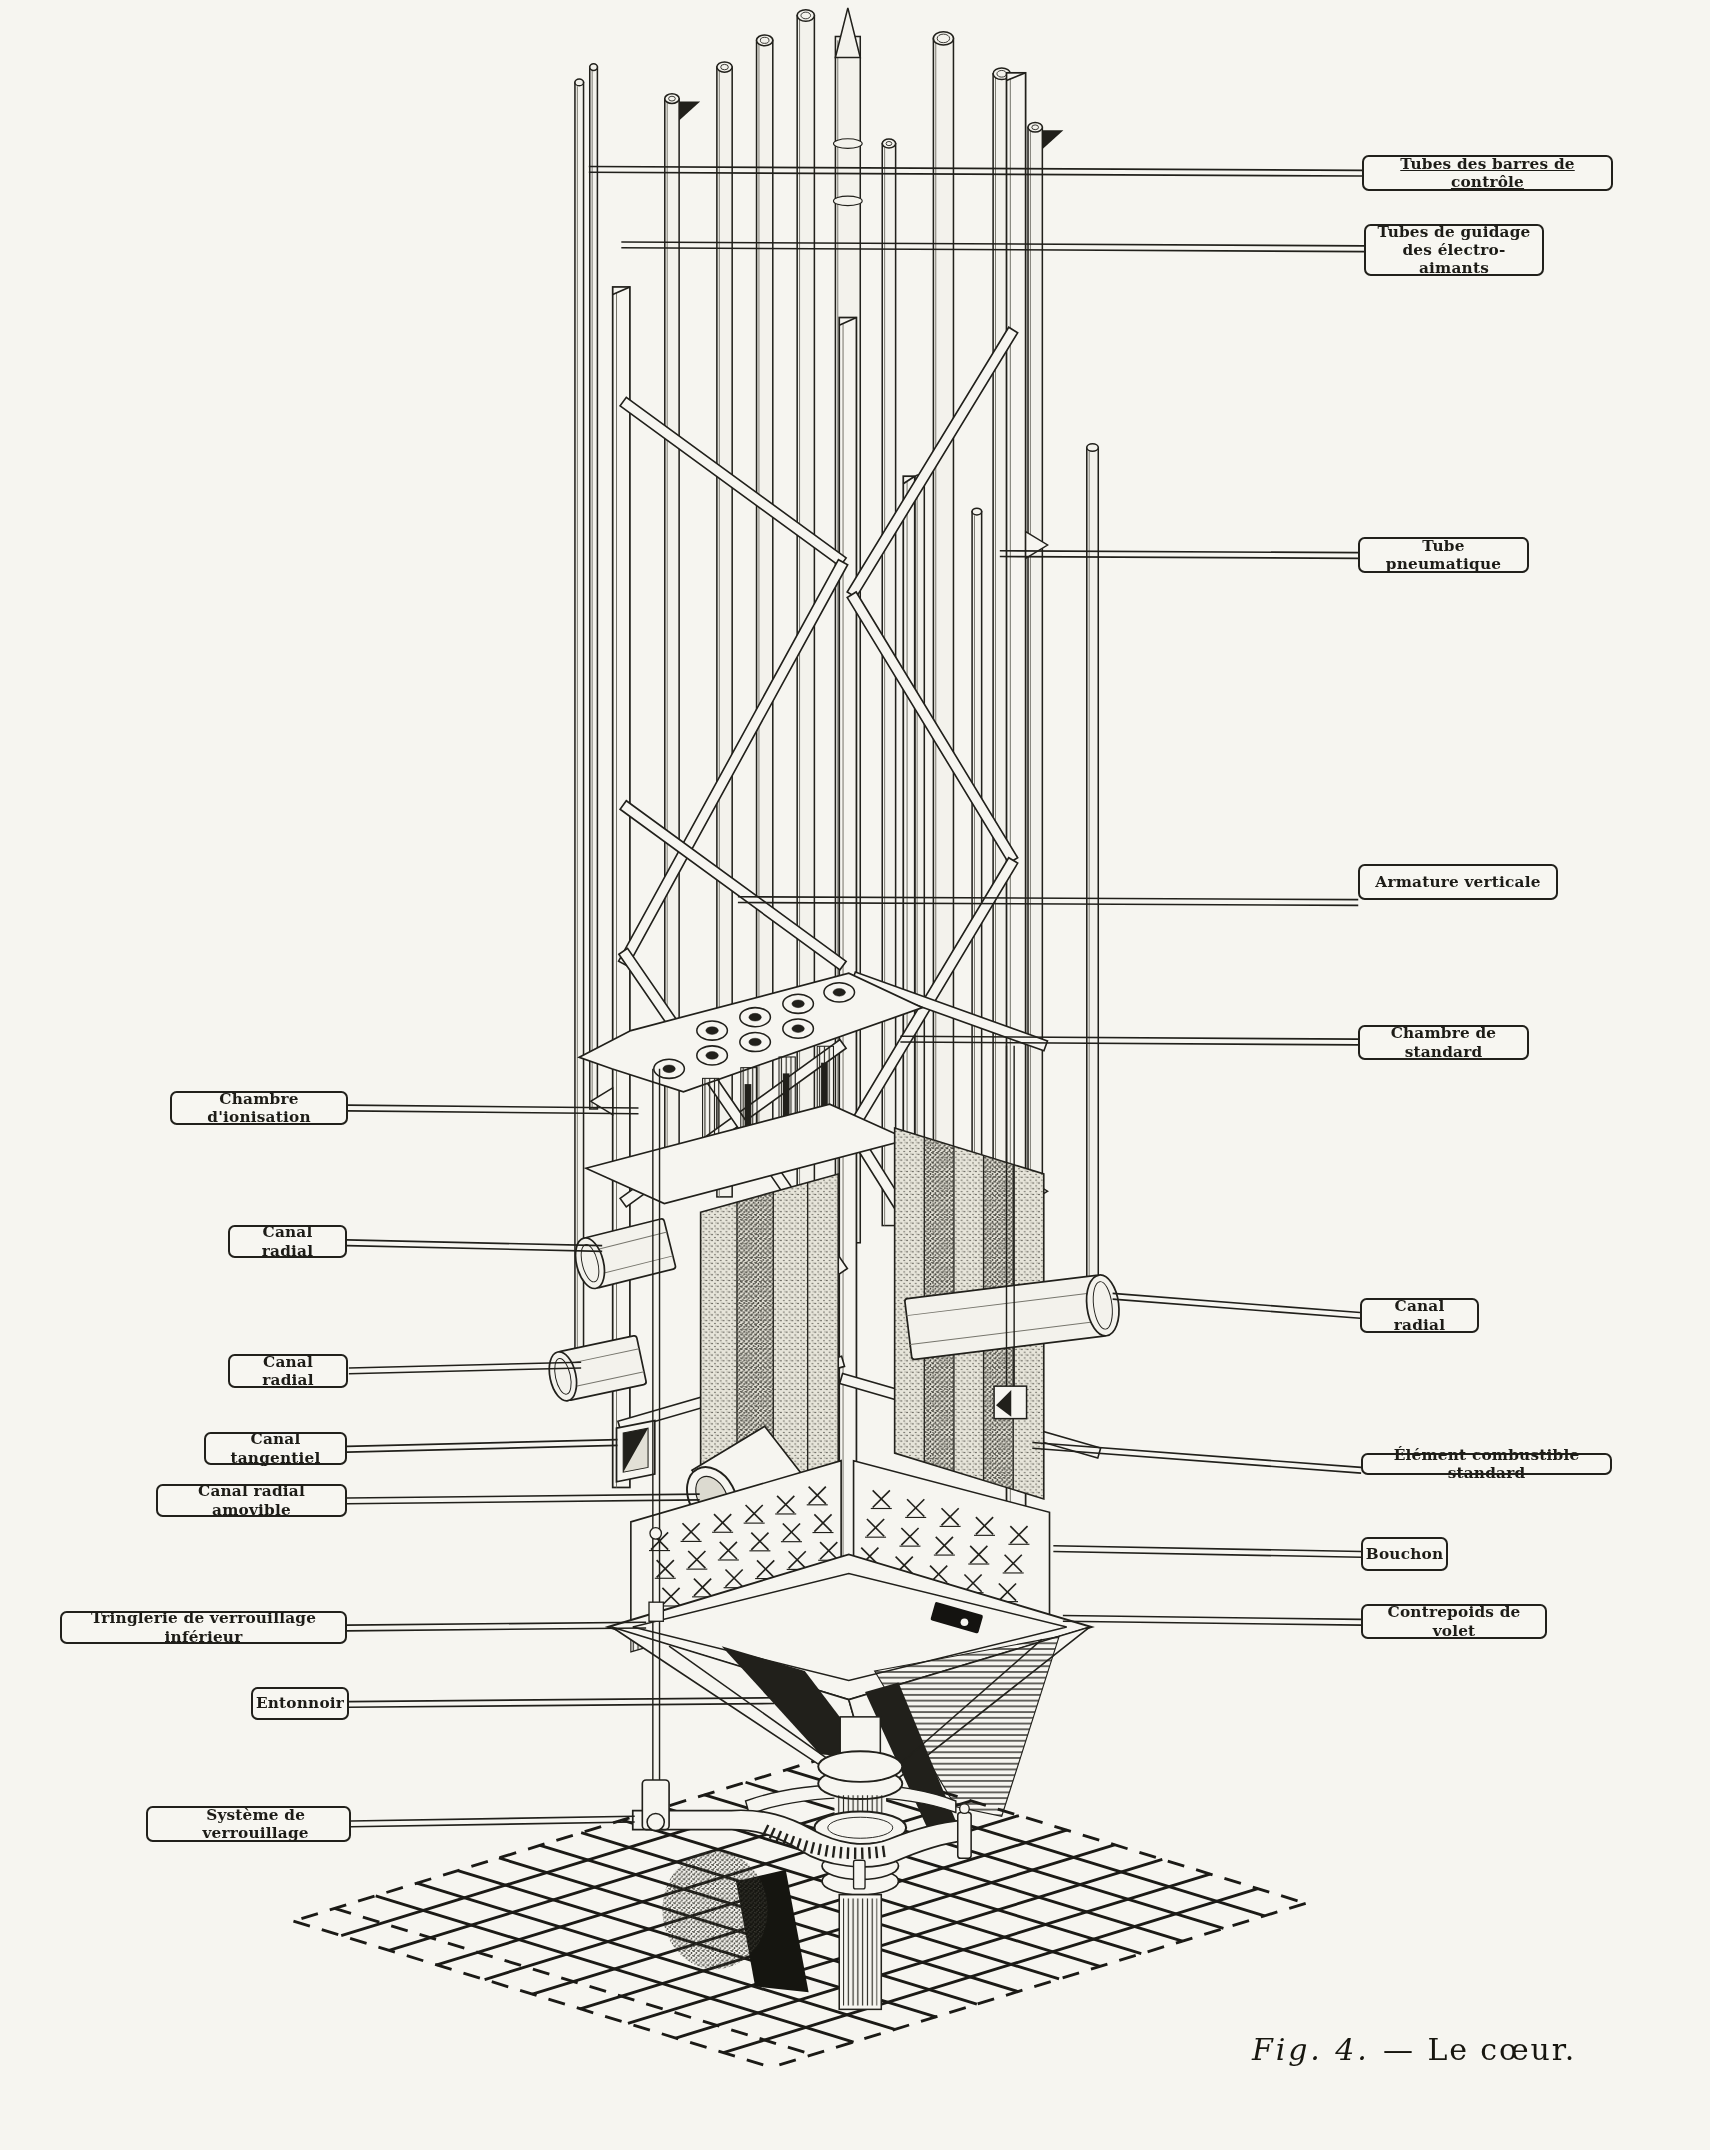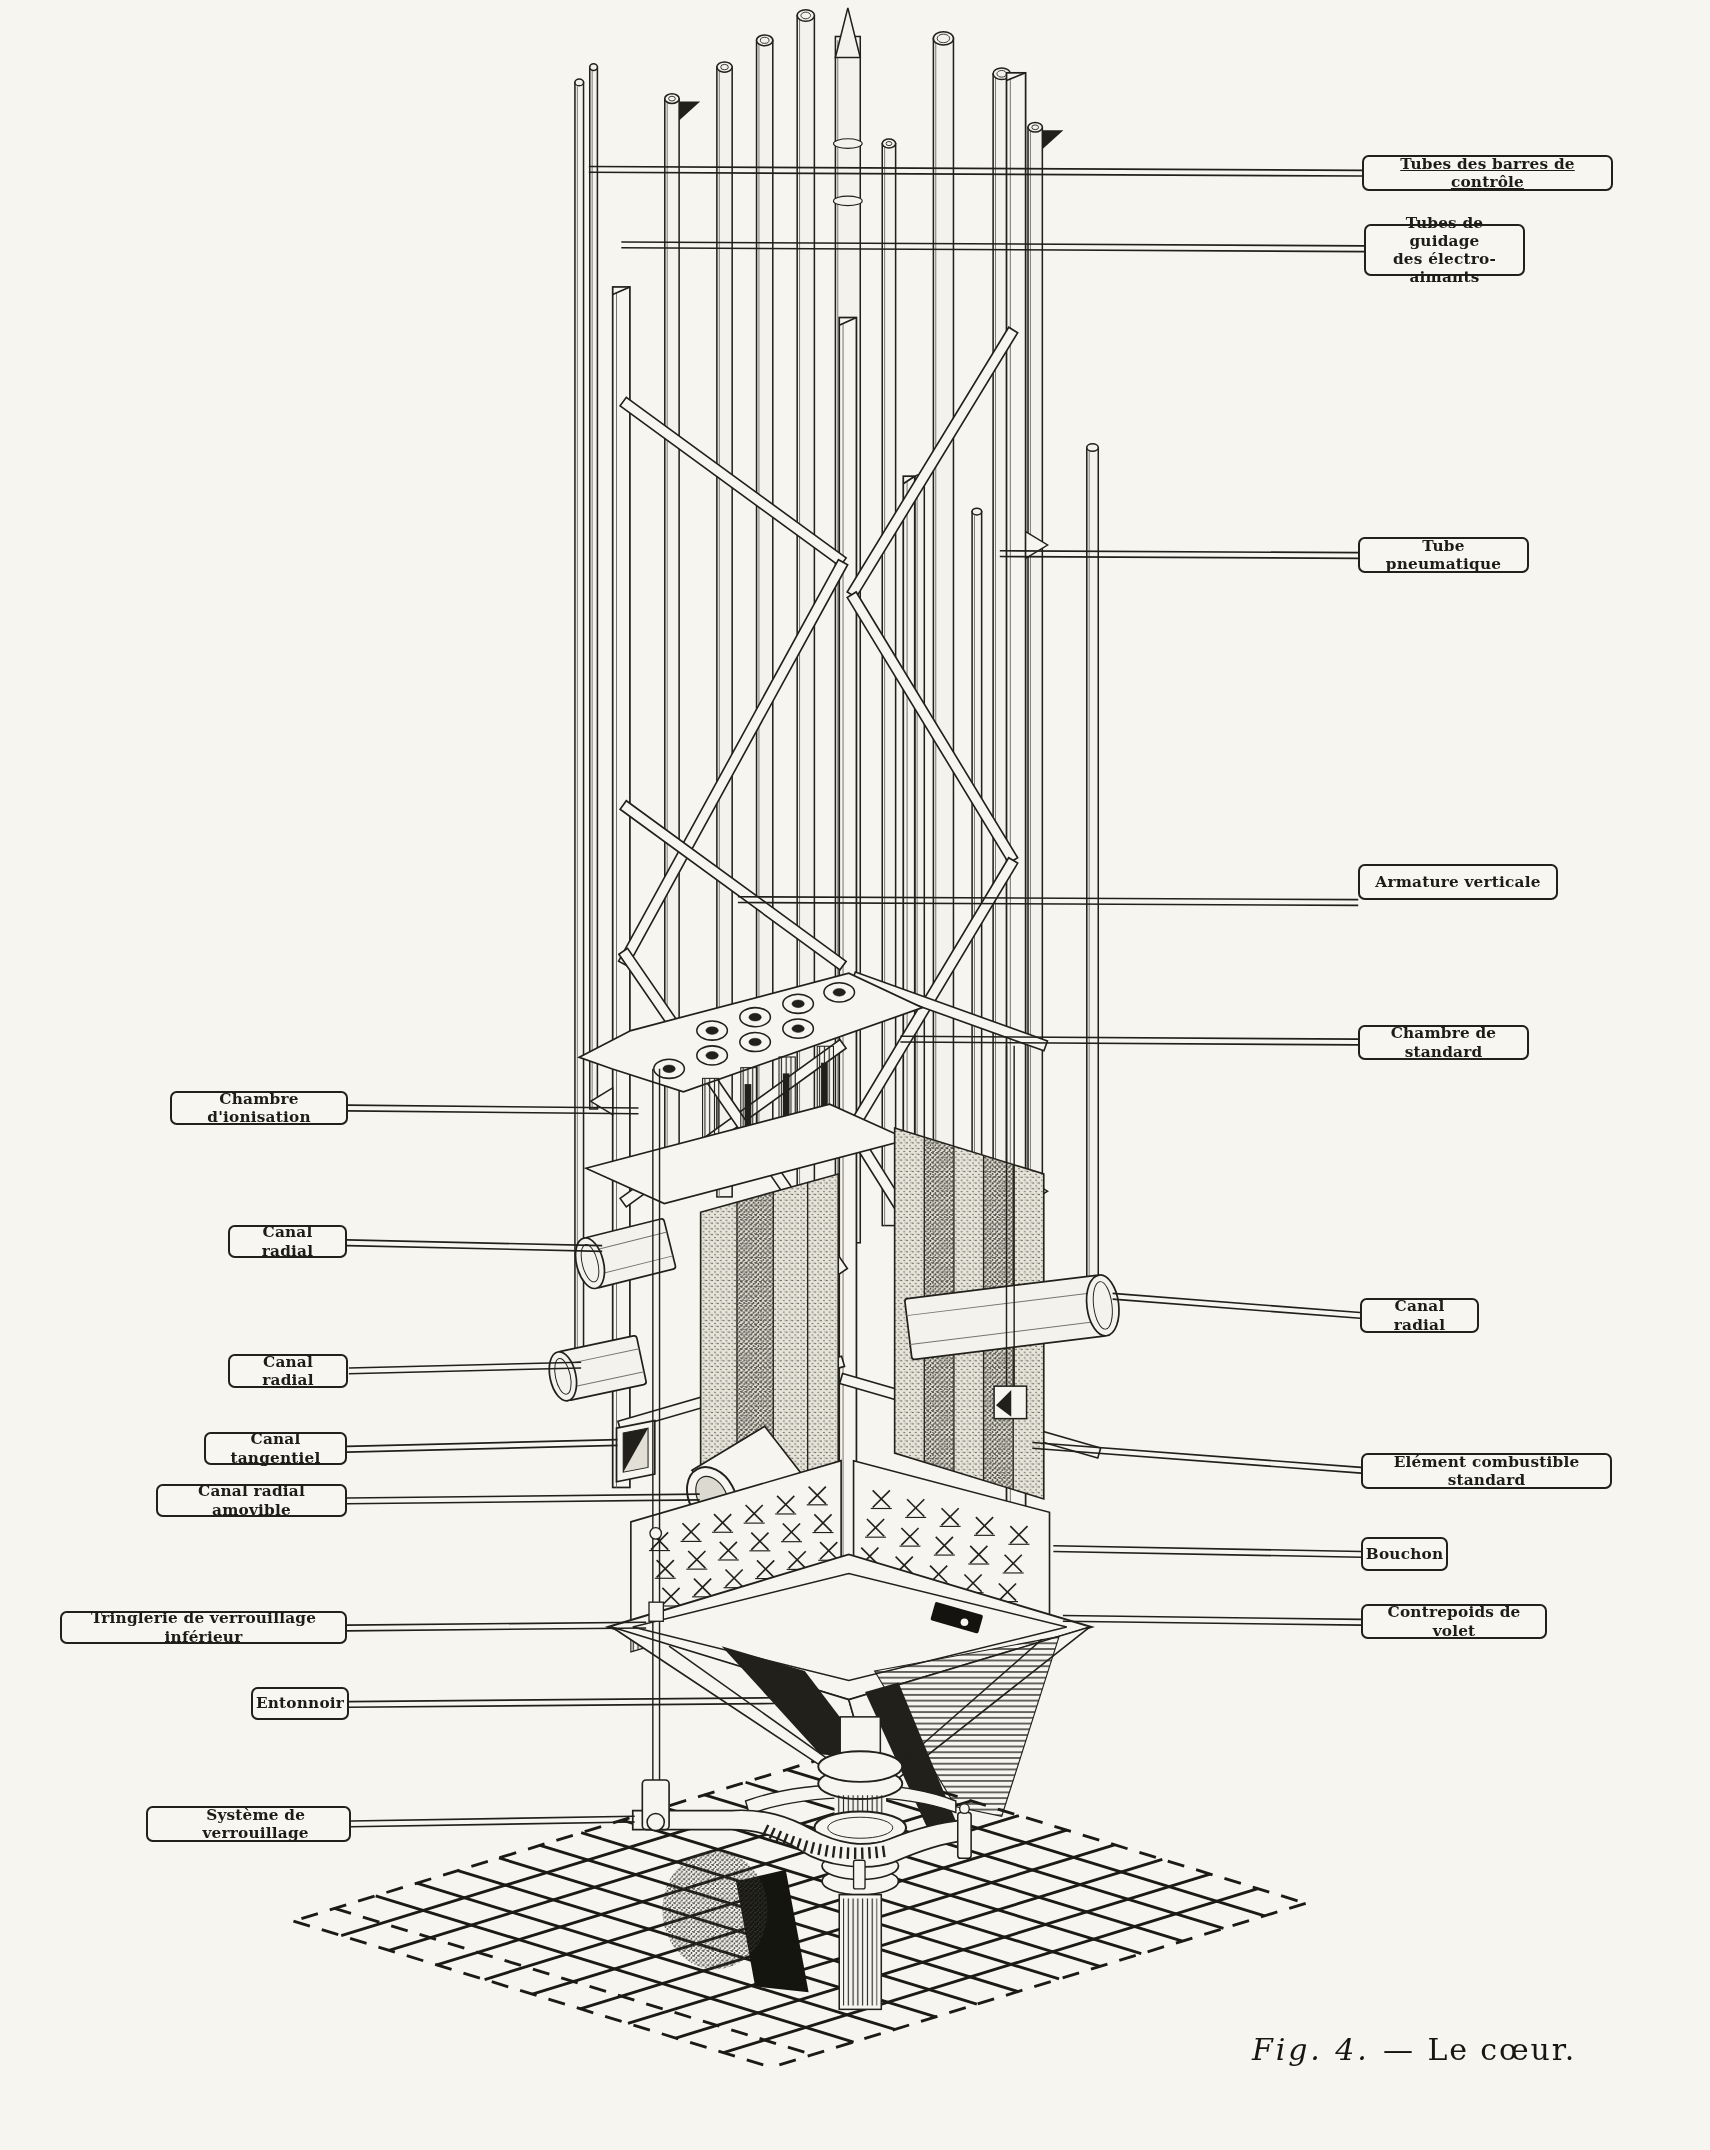--- a/index.html
+++ b/index.html
@@ -449,7 +449,7 @@
     </svg>
   <div id="labels">
       <div class="label-box" style="left: 1362px; top: 155px; width: 251px; height: 36px; text-decoration: underline;">Tubes des barres de contrôle</div>
-      <div class="label-box" style="left: 1364px; top: 224px; width: 161px; height: 52px;">Tubes de guidage
+      <div class="label-box" style="left: 1364px; top: 224px; width: 180px; height: 52px;">Tubes de guidage
 des électro-aimants</div>
       <div class="label-box" style="left: 1358px; top: 537px; width: 171px; height: 36px;">Tube pneumatique</div>
       <div class="label-box" style="left: 1358px; top: 864px; width: 200px; height: 36px;">Armature verticale</div>

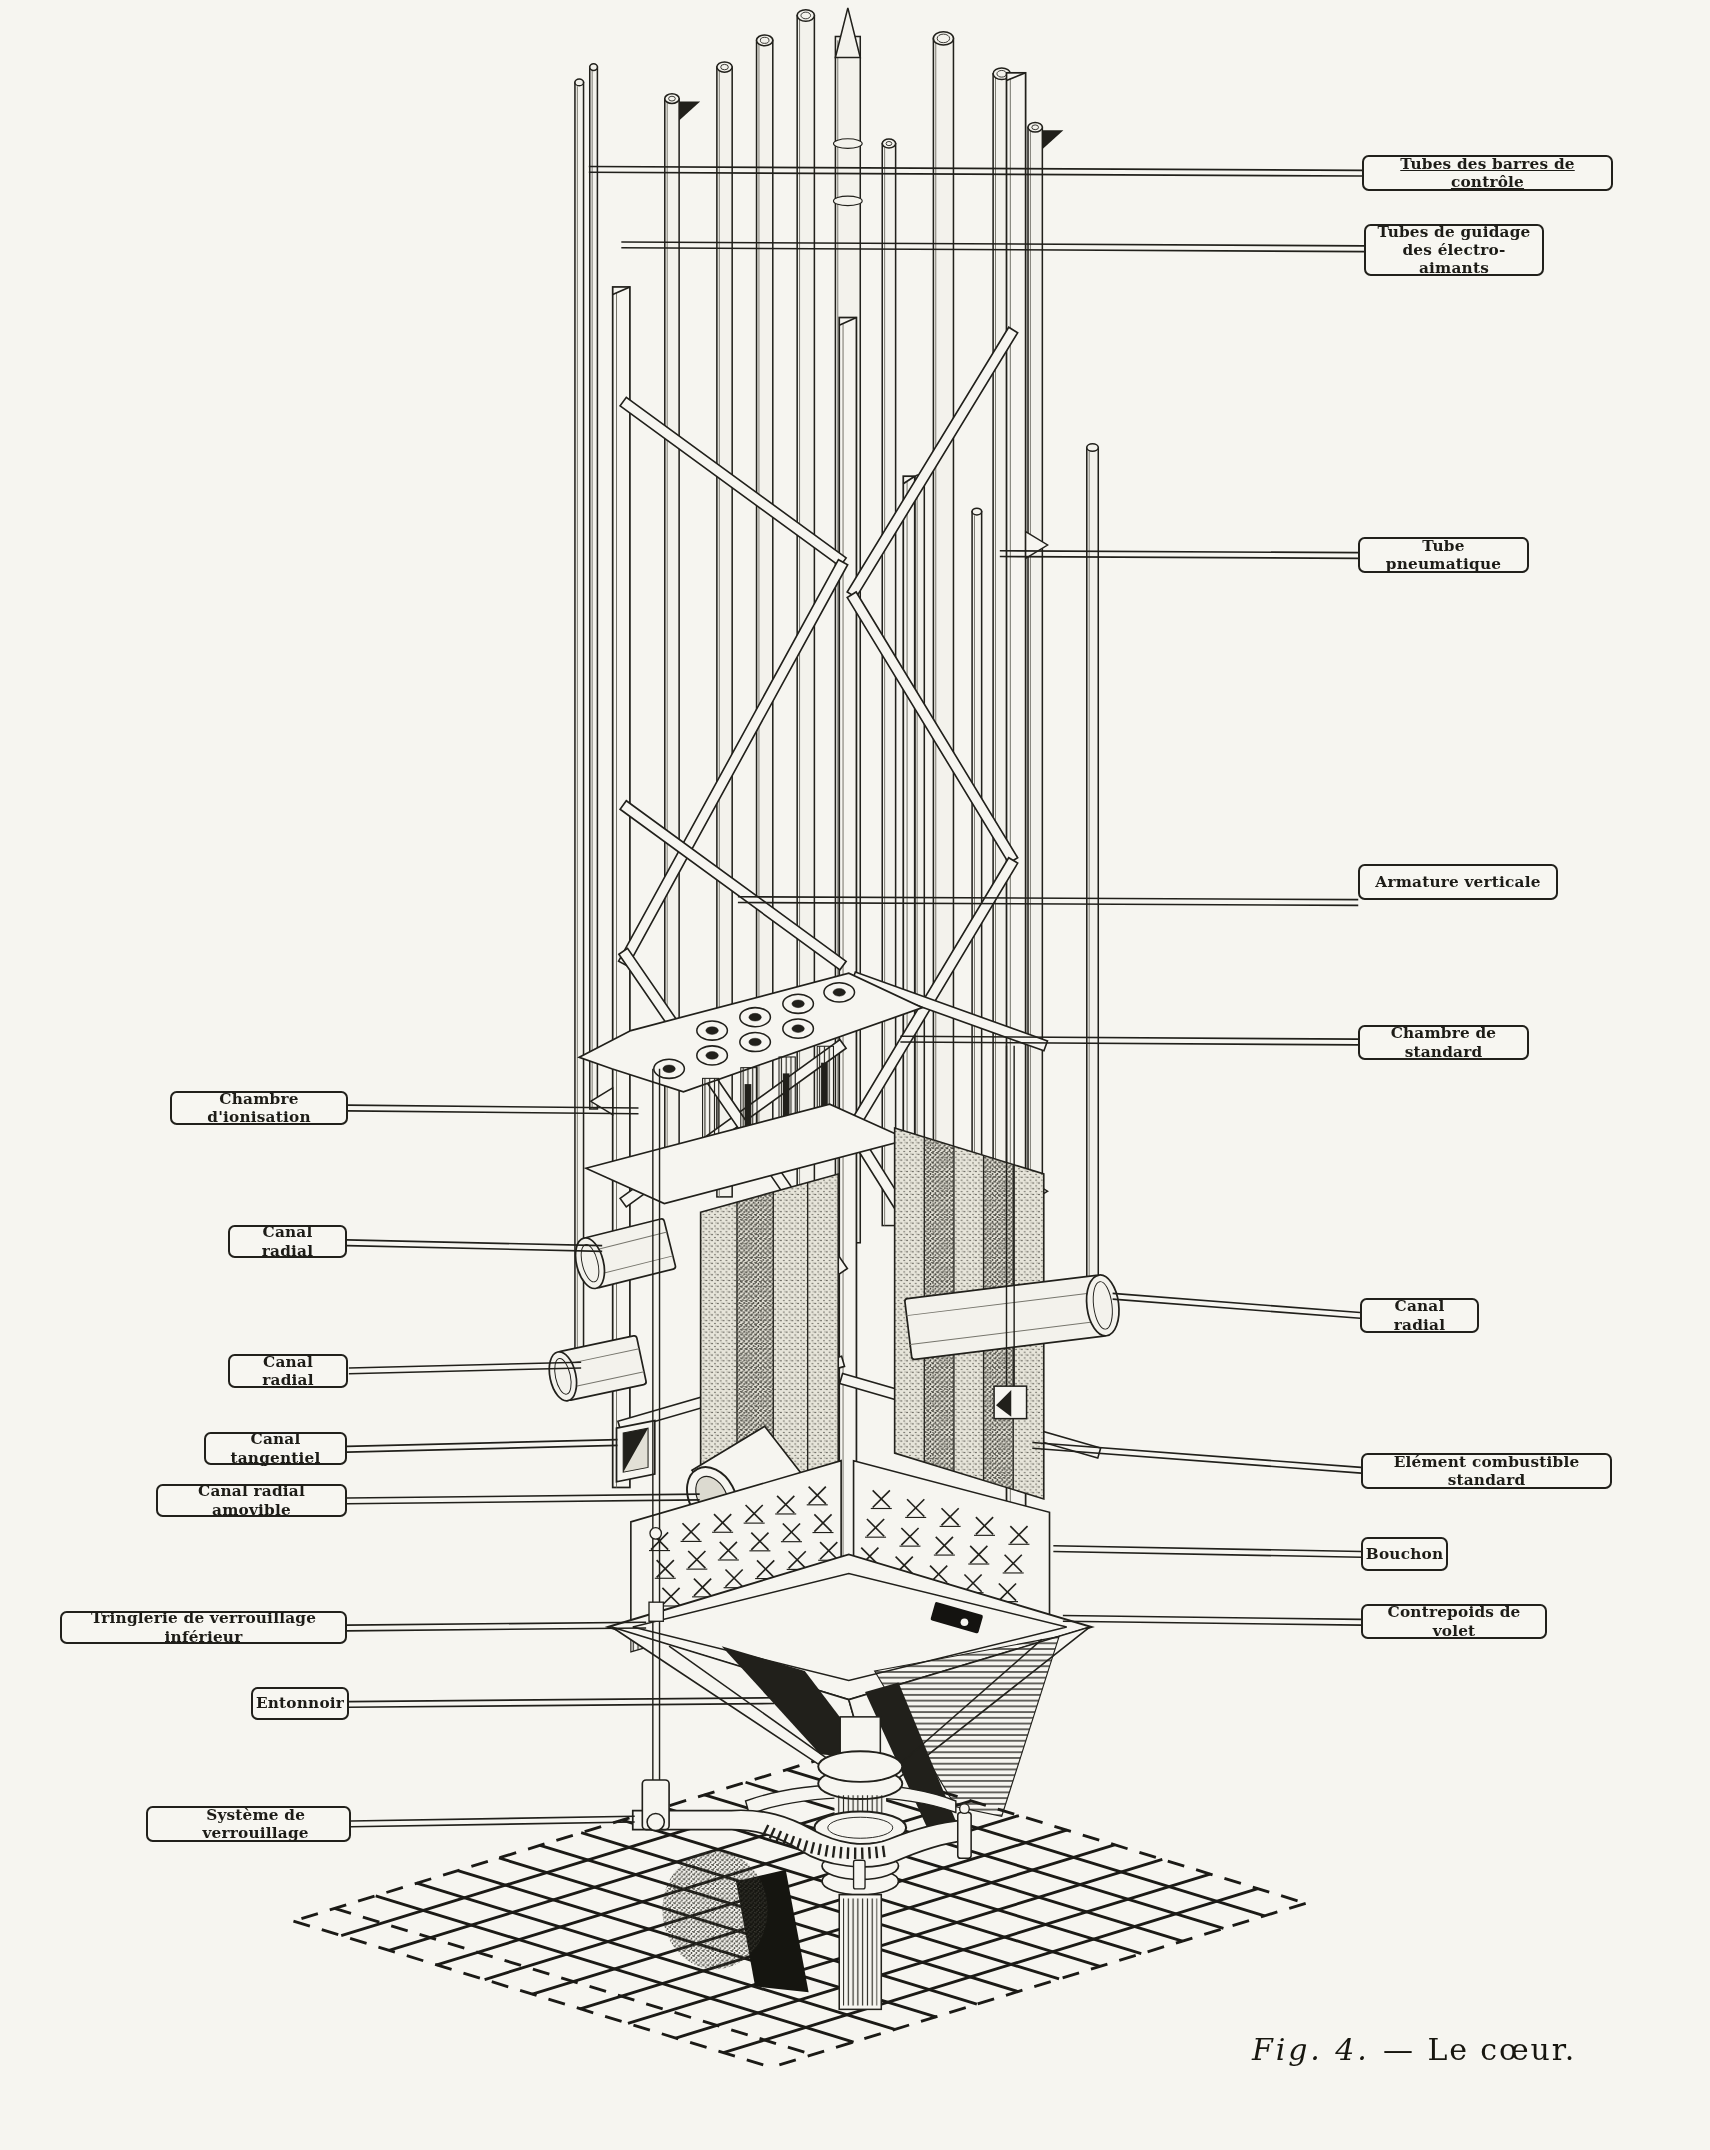--- a/index.html
+++ b/index.html
@@ -455,7 +455,7 @@
       <div class="label-box" style="left: 1358px; top: 864px; width: 200px; height: 36px;">Armature verticale</div>
       <div class="label-box" style="left: 1358px; top: 1025px; width: 171px; height: 35px;">Chambre de standard</div>
       <div class="label-box" style="left: 1360px; top: 1298px; width: 119px; height: 35px;">Canal radial</div>
-      <div class="label-box" style="left: 1361px; top: 1453px; width: 251px; height: 36px;">Élément combustible standard</div>
+      <div class="label-box" style="left: 1361px; top: 1453px; width: 251px; height: 22px;">Élément combustible standard</div>
       <div class="label-box" style="left: 1361px; top: 1537px; width: 87px; height: 34px;">Bouchon</div>
       <div class="label-box" style="left: 1361px; top: 1604px; width: 186px; height: 35px;">Contrepoids de volet</div>
       <div class="label-box" style="left: 170px; top: 1091px; width: 178px; height: 34px;">Chambre d'ionisation</div>

